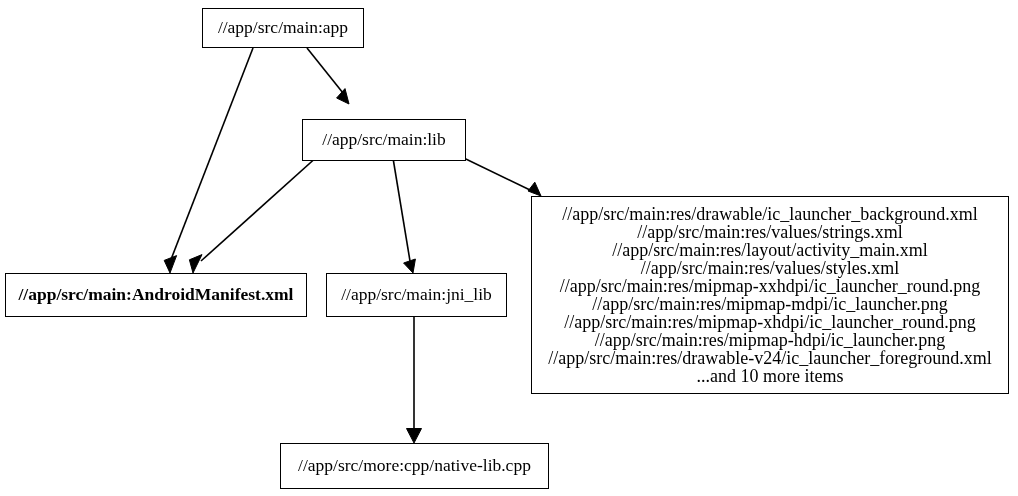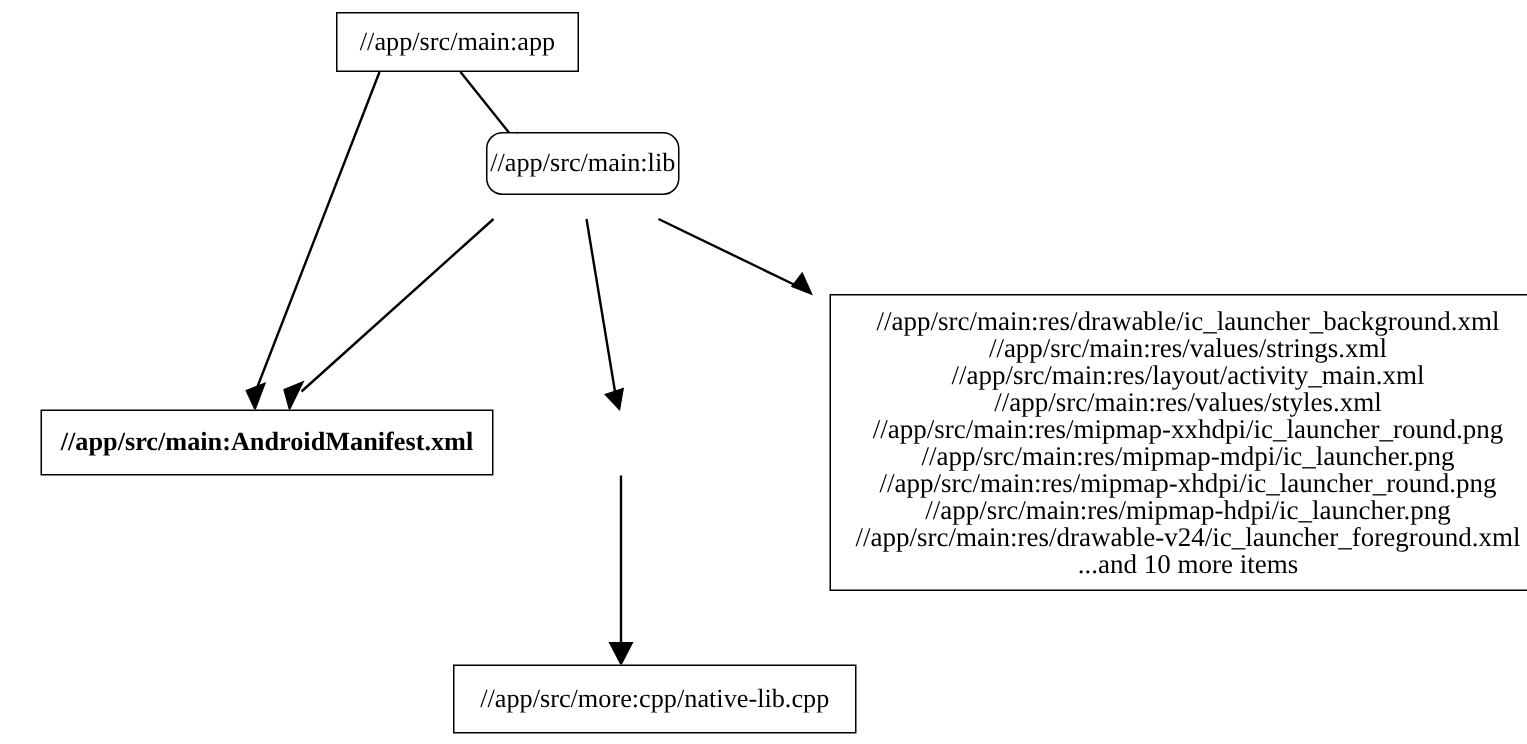--- a/index.html
+++ b/index.html
@@ -36,7 +36,6 @@
     color: #000000;
     font-family: "Liberation Serif", "DejaVu Serif", serif;
     z-index: 2;
-    margin-left: 22px;
   }
   .node-label {
     display: block;

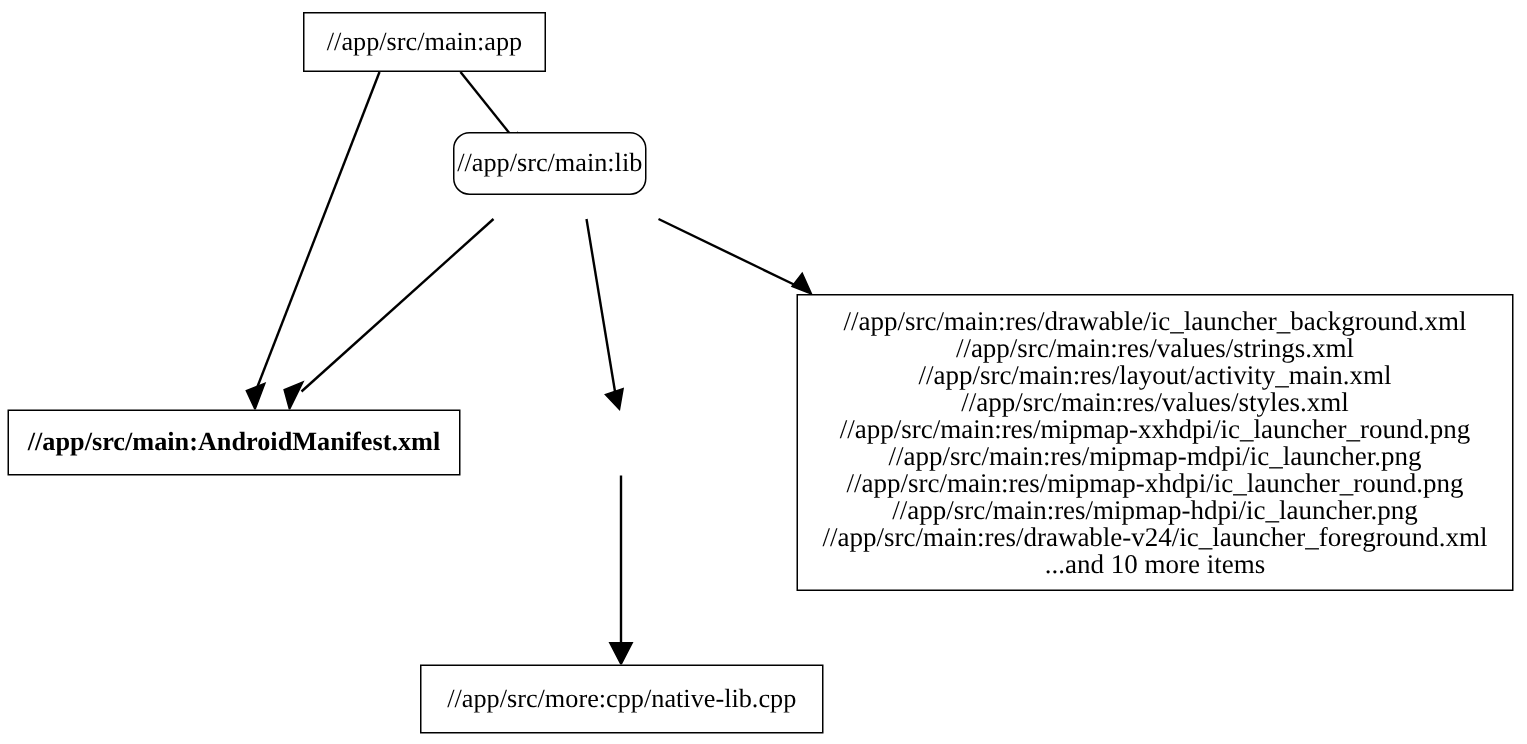--- a/index.html
+++ b/index.html
@@ -86,7 +86,7 @@
     <span class="node-label">//app/src/main:app</span>
   </div>
 
-  <div class="graph-node node-single" style="left:302px; top:88px; width:129px; height:42px;border-radius:11px;">
+  <div class="graph-node node-single" style="left:302px; top:119px; width:164px; height:42px;">
     <span class="node-label">//app/src/main:lib</span>
   </div>
 

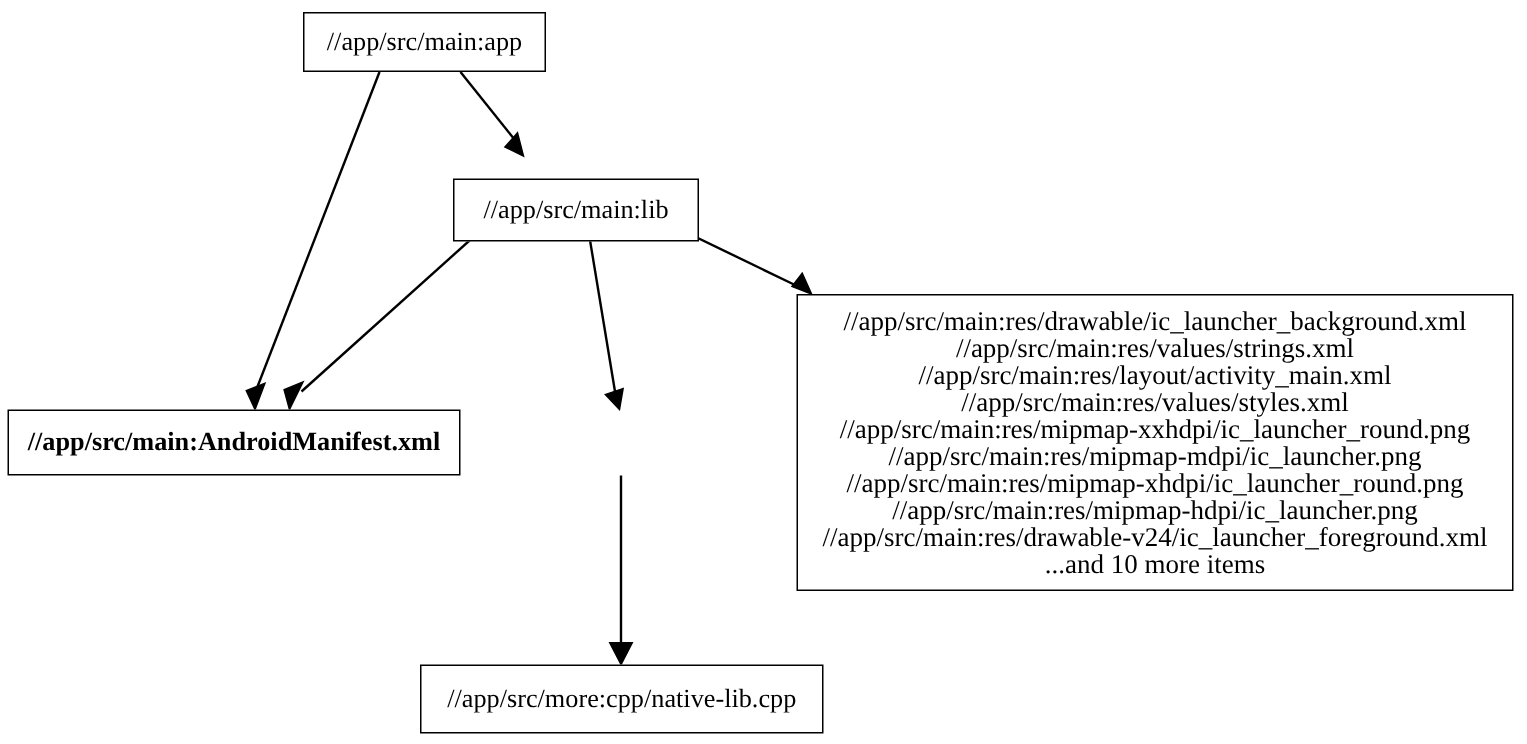--- a/index.html
+++ b/index.html
@@ -94,6 +94,9 @@
     <span class="node-label">//app/src/main:AndroidManifest.xml</span>
   </div>
 
+  <div class="graph-node node-single" style="left:326px; top:273px; width:181px; height:44px;">
+    <span class="node-label">//app/src/main:jni_lib</span>
+  </div>
 
   <div class="graph-node node-multi" style="left:531px; top:196px; width:478px; height:198px;">
     <span class="node-label">//app/src/main:res/drawable/ic_launcher_background.xml

